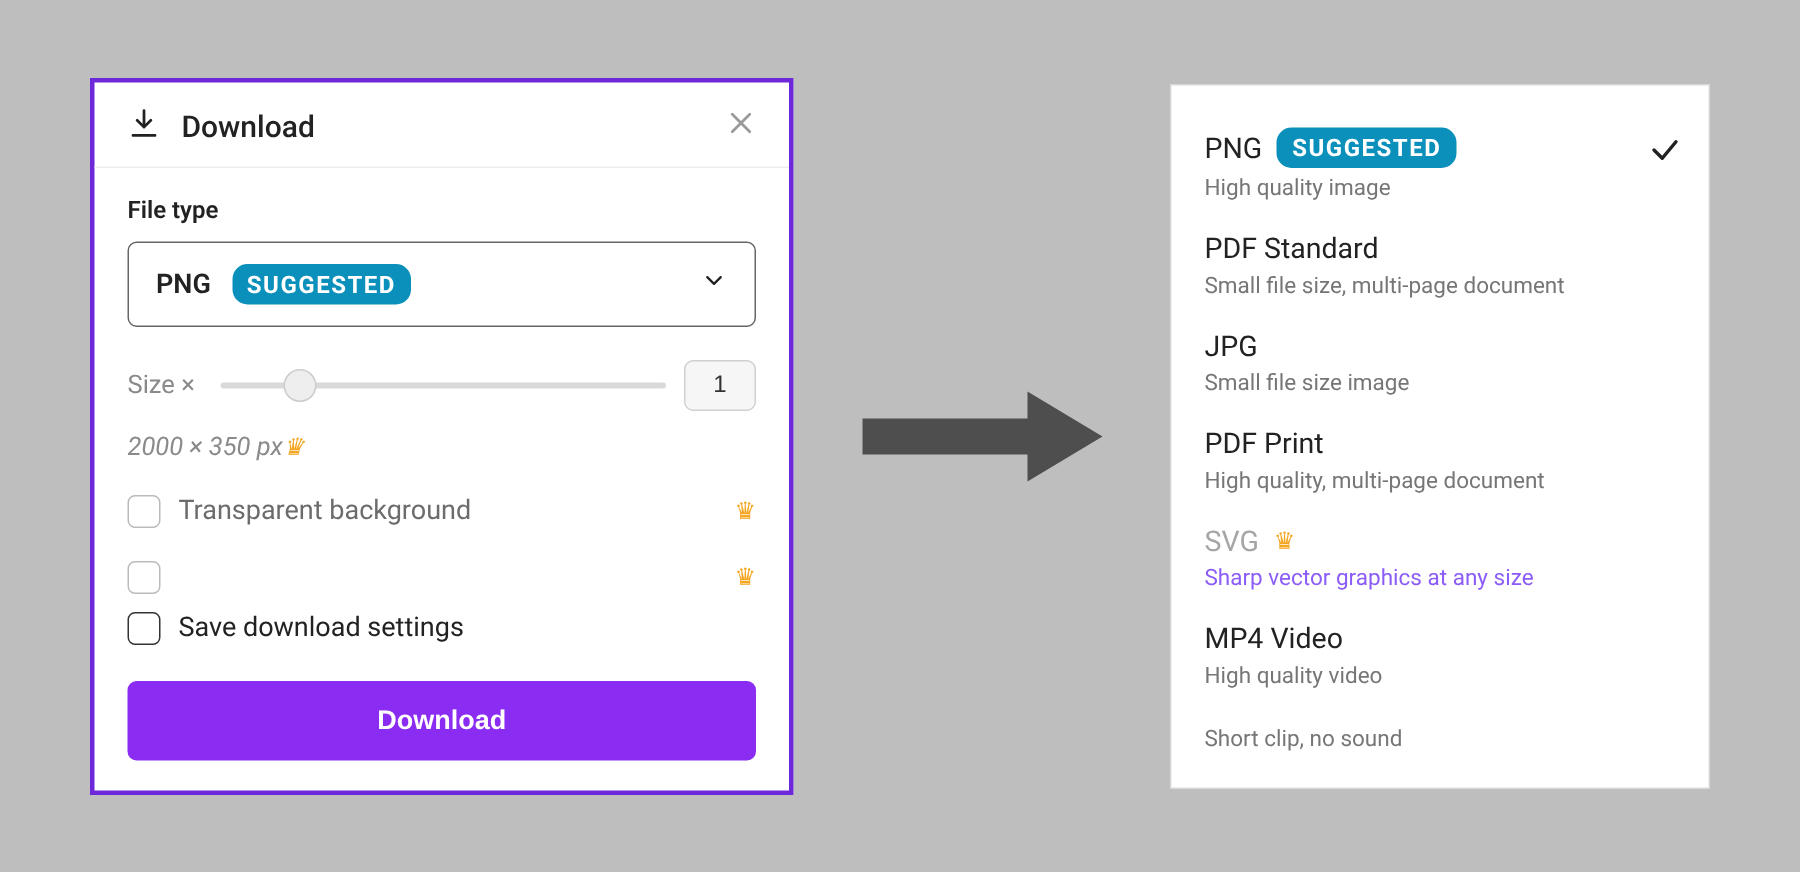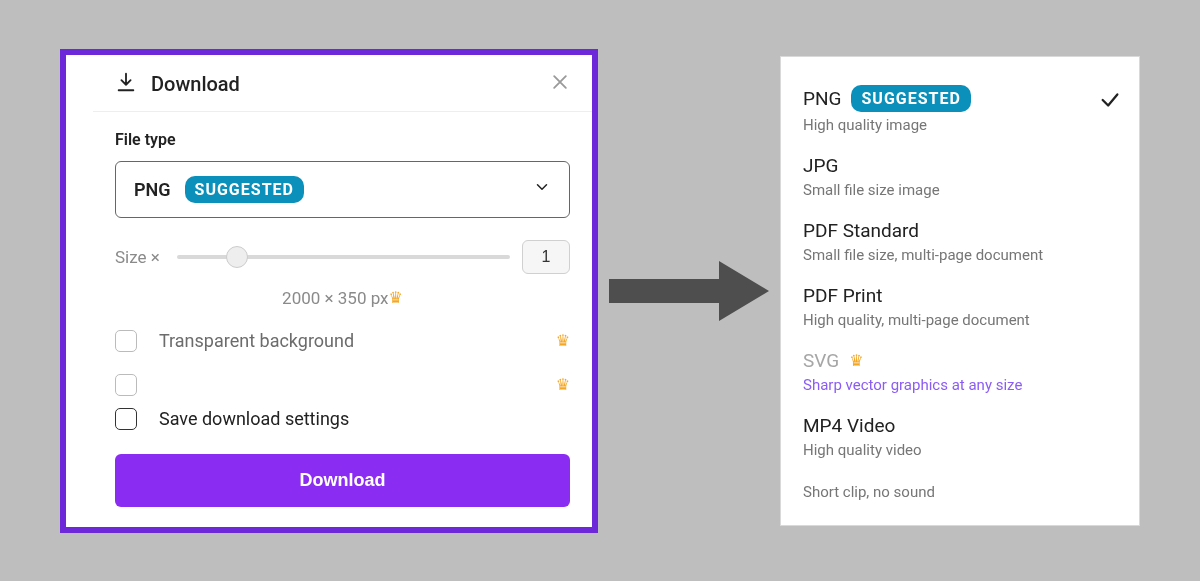--- a/index.html
+++ b/index.html
@@ -21,10 +21,9 @@
     }
     
     .card {
-      width: 538px;
+      width: 469px;
       background: #fff;
-      border: 6px solid #6d28d9;
-      padding-left: 27px;
+      border: 3px solid #6d28d9;
     }
     .card-header {
       display: flex;

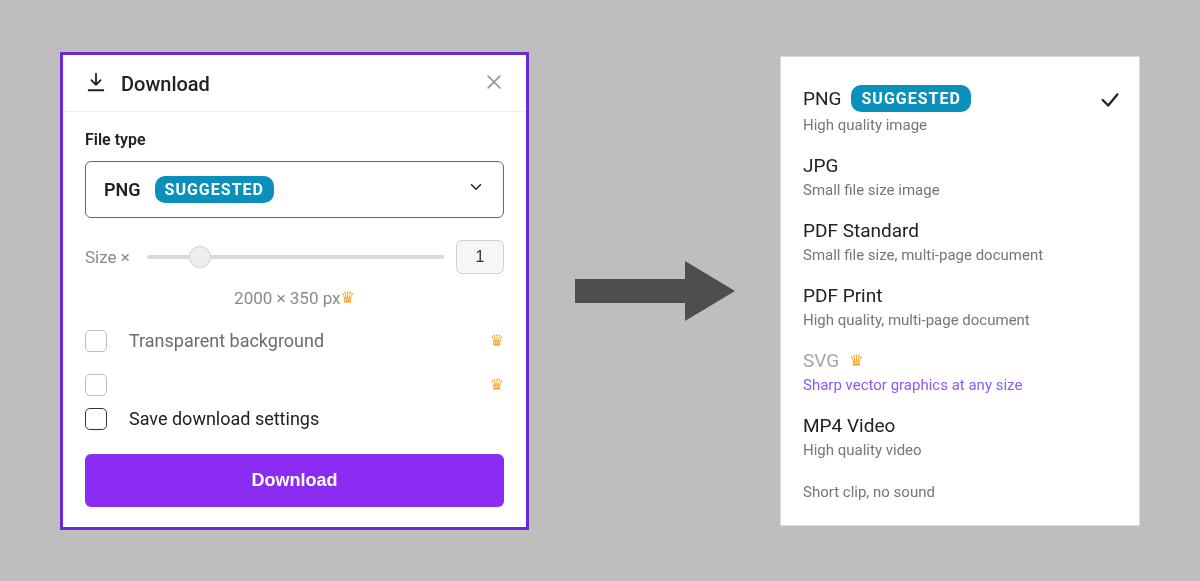--- a/index.html
+++ b/index.html
@@ -213,15 +213,15 @@
       </div>
       <div class="li">
         <div class="li-top">
+          <span class="li-name">PDF Standard</span>
+        </div>
+        <div class="li-desc">Small file size, multi-page document</div>
+      </div>
+      <div class="li">
+        <div class="li-top">
           <span class="li-name">JPG</span>
         </div>
         <div class="li-desc">Small file size image</div>
-      </div>
-      <div class="li">
-        <div class="li-top">
-          <span class="li-name">PDF Standard</span>
-        </div>
-        <div class="li-desc">Small file size, multi-page document</div>
       </div>
       <div class="li">
         <div class="li-top">

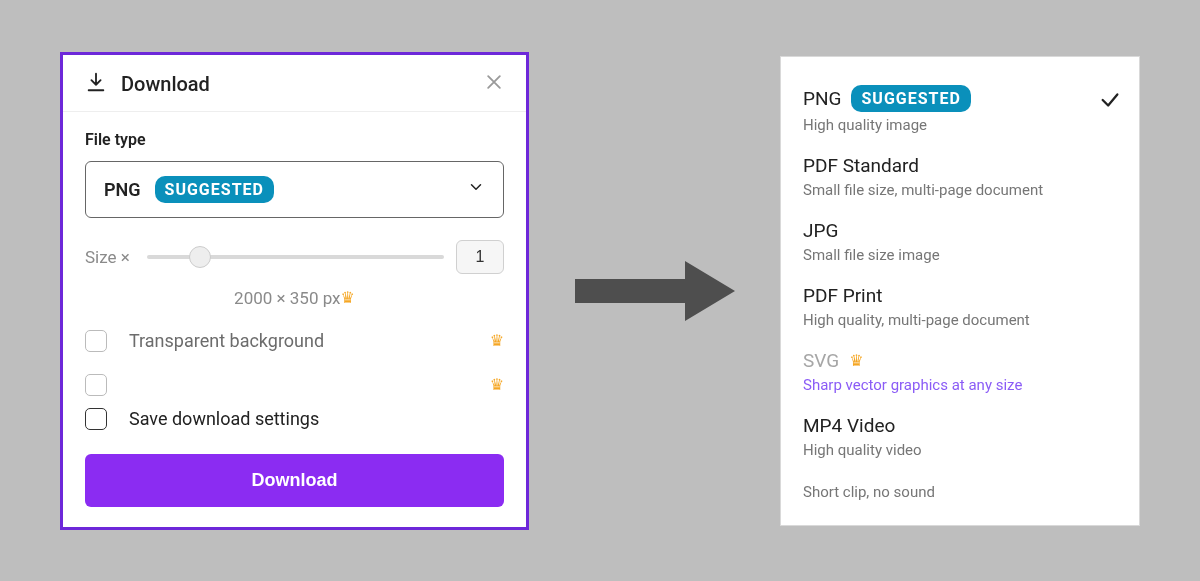--- a/index.html
+++ b/index.html
@@ -81,8 +81,9 @@
       text-align: center; font-size: 16px; color: #333; background: #f6f6f6;
     }
     .dim-row {
-      display: flex; align-items: center; justify-content: center;
+      display: flex; align-items: center; justify-content: flex-start;
       margin-top: 14px;
+      font-style: italic;
     }
     .dim-text { color: #8a8a8a; font-size: 17px; }
     .crown { color: #f5a623; font-size: 16px; }

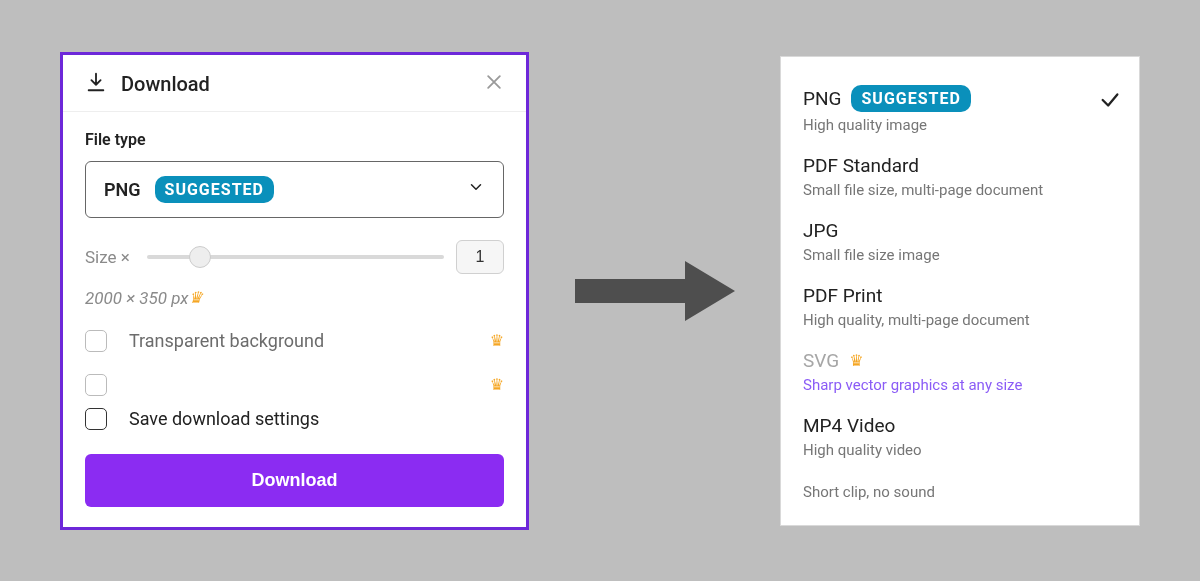--- a/index.html
+++ b/index.html
@@ -91,7 +91,7 @@
       display: flex; align-items: center; justify-content: space-between;
       margin-top: 22px;
     }
-    .opt-left { display: flex; align-items: center; gap: 22px; }
+    .opt-left { display: flex; align-items: center; gap: 12px; }
     .chk {
       width: 22px; height: 22px; border: 1.5px solid #bbb; border-radius: 5px; background: #fff;
     }

